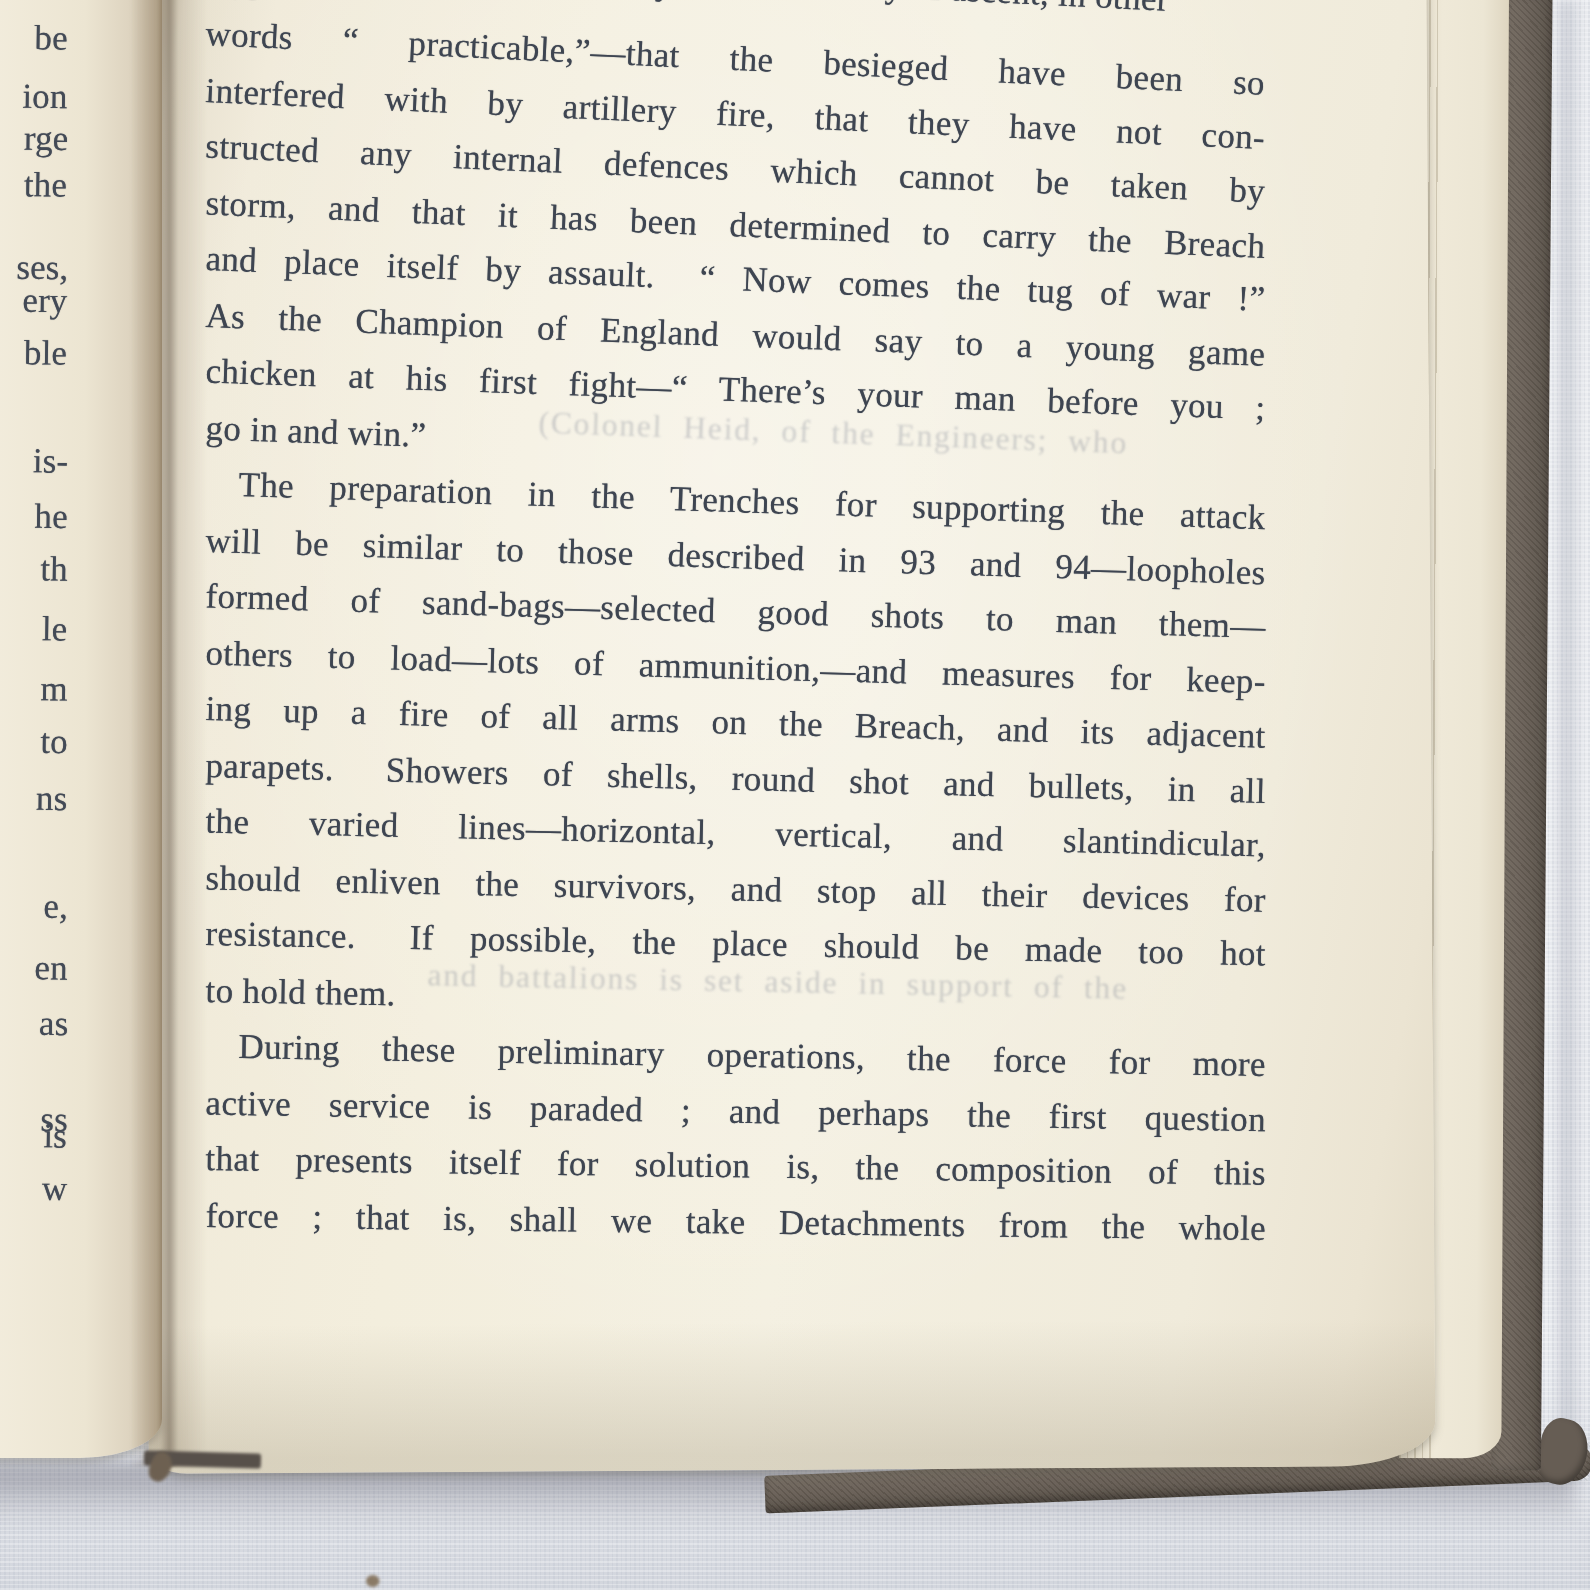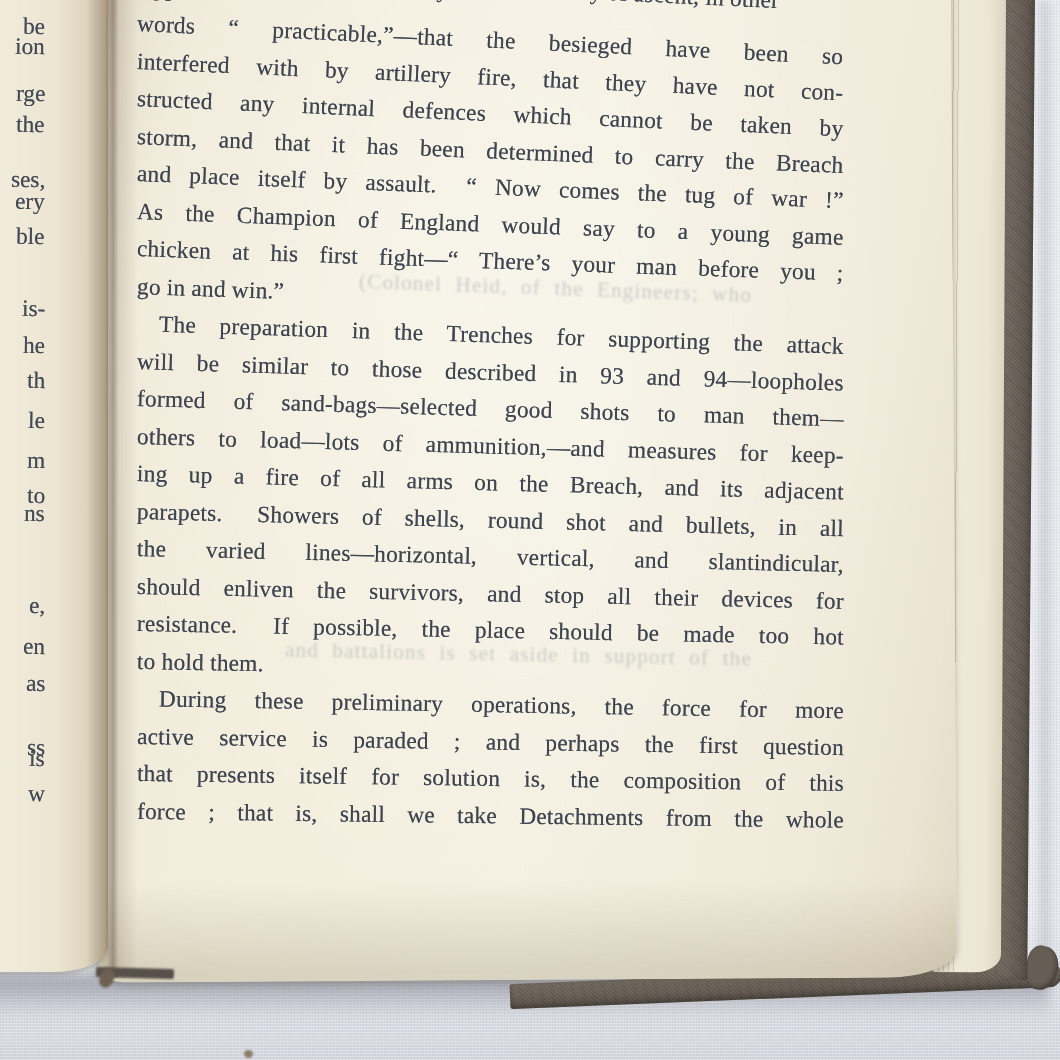--- a/index.html
+++ b/index.html
@@ -145,7 +145,7 @@
 
   <div class="left-frags">
     <span class="lfrag" style="top:11px">be</span>
-    <span class="lfrag" style="top:31px">ion</span>
+    <span class="lfrag" style="top:50px">ion</span>
     <span class="lfrag" style="top:78px">rge</span>
     <span class="lfrag" style="top:109px">the</span>
     <span class="lfrag" style="top:164px">ses,</span>

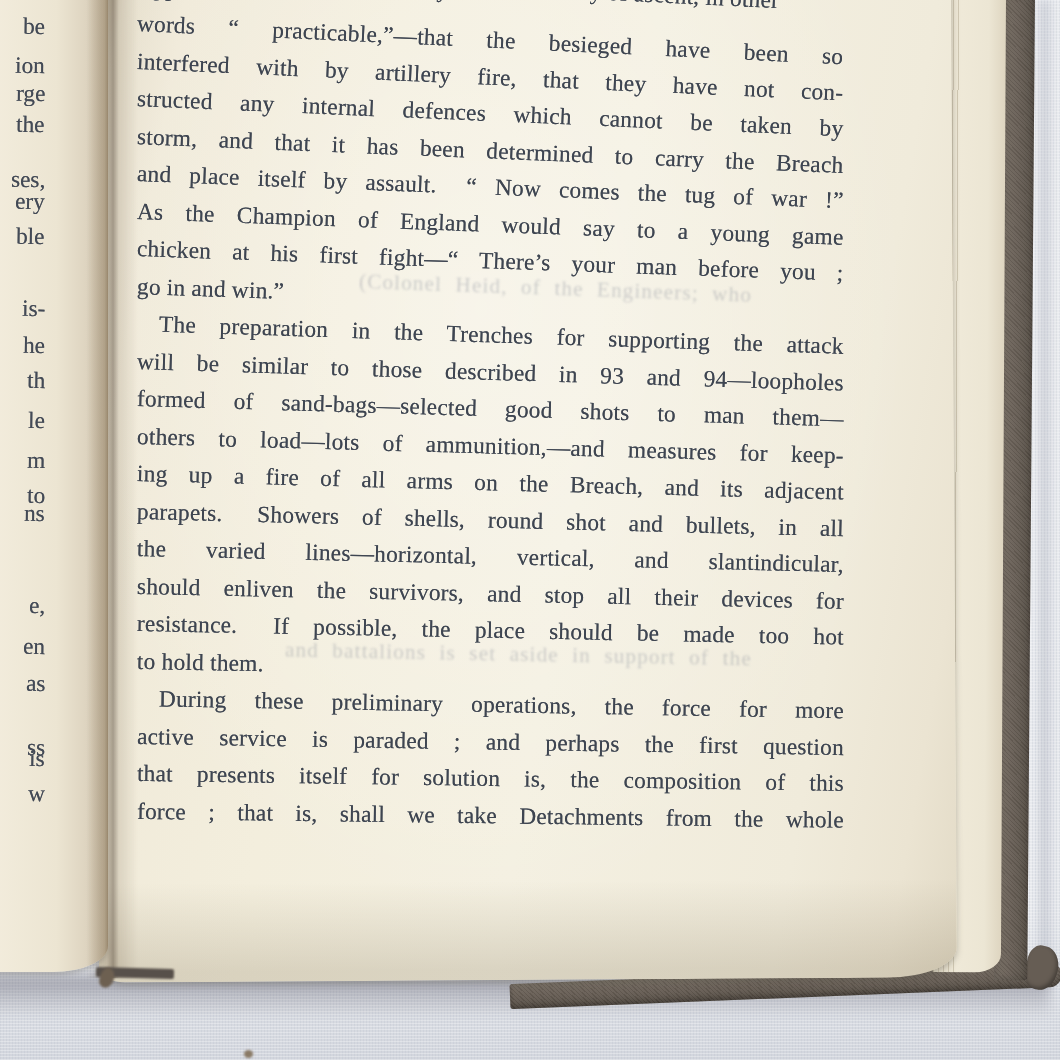--- a/index.html
+++ b/index.html
@@ -157,7 +157,7 @@
     <span class="lfrag" style="top:405px">le</span>
     <span class="lfrag" style="top:445px">m</span>
     <span class="lfrag" style="top:480px">to</span>
-    <span class="lfrag" style="top:498px">ns</span>
+    <span class="lfrag" style="top:518px">ns</span>
     <span class="lfrag" style="top:590px">e,</span>
     <span class="lfrag" style="top:631px">en</span>
     <span class="lfrag" style="top:668px">as</span>

